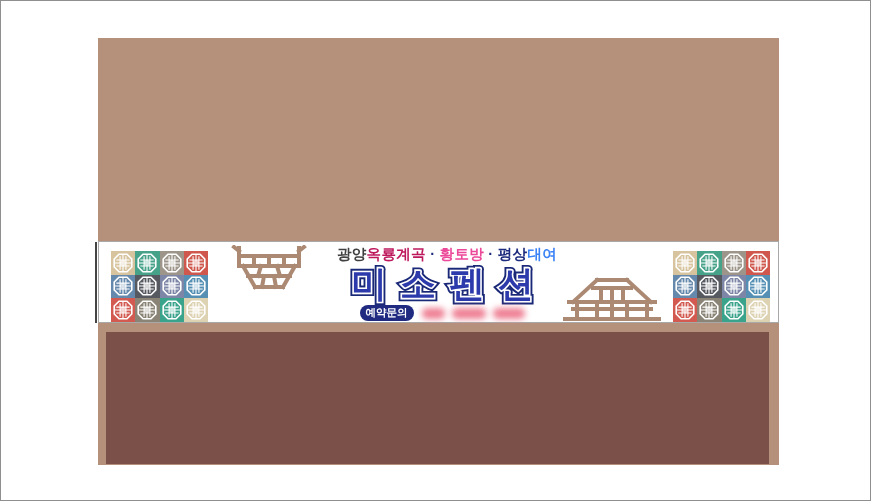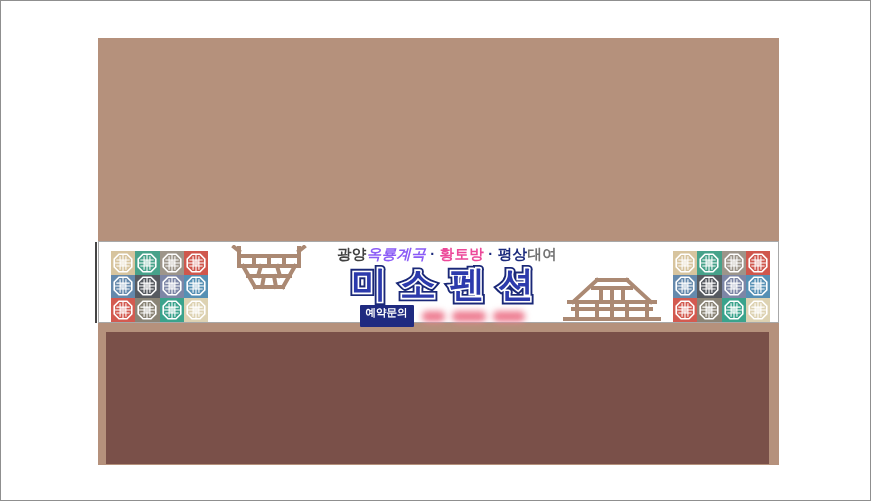--- a/index.html
+++ b/index.html
@@ -155,7 +155,7 @@
     </svg>
 
     <div class="center-block">
-      <div class="tagline" id="tagline"><span style="color: #404040;">광양</span><span style="color: #8b5cf6; font-style: italic;">옥룡계곡</span><span style="color: rgb(28, 43, 125);"> · </span><span style="color: #ec4899;">황토방</span><span style="color: rgb(28, 43, 125);"> · </span><span style="color: rgb(28, 43, 125); text-align: center;">평상</span><span style="color: #737373; margin-top: 37px;">대여</span></div>
+      <div class="tagline" id="tagline"><span style="color: #404040;">광양</span><span style="color: #be185d;">옥룡계곡</span><span style="color: rgb(28, 43, 125);"> · </span><span style="color: #ec4899;">황토방</span><span style="color: rgb(28, 43, 125);"> · </span><span style="color: rgb(28, 43, 125); text-align: center;">평상</span><span style="color: #737373; margin-top: 37px;">대여</span></div>
       <svg class="title-svg" viewBox="0 0 210 42">
         <text class="t-outer" x="112" y="33" text-anchor="middle">미소펜션</text>
         <text class="t-inner" x="112" y="33" text-anchor="middle">미소펜션</text>

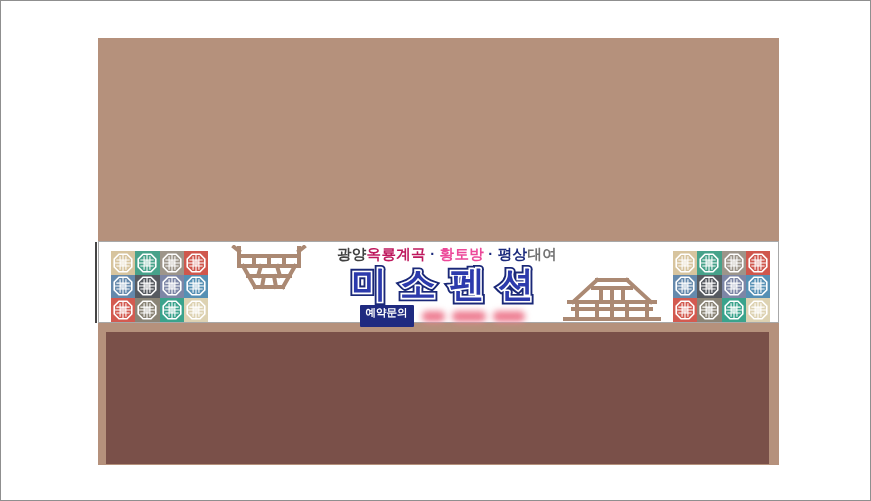--- a/index.html
+++ b/index.html
@@ -155,7 +155,7 @@
     </svg>
 
     <div class="center-block">
-      <div class="tagline" id="tagline"><span style="color: #404040;">광양</span><span style="color: #be185d;">옥룡계곡</span><span style="color: rgb(28, 43, 125);"> · </span><span style="color: #ec4899;">황토방</span><span style="color: rgb(28, 43, 125);"> · </span><span style="color: rgb(28, 43, 125); text-align: center;">평상</span><span style="color: #737373; margin-top: 37px;">대여</span></div>
+      <div class="tagline" id="tagline"><span style="color: #404040;">광양</span><span style="color: #be185d;">옥룡계곡</span><span style="color: rgb(28, 43, 125);"> · </span><span style="color: #ec4899;">황토방</span><span style="color: rgb(28, 43, 125);"> · </span><span style="color: rgb(28, 43, 125); text-align: center;">평상</span><span style="color: #3b82f6; margin-top: 37px;">대여</span></div>
       <svg class="title-svg" viewBox="0 0 210 42">
         <text class="t-outer" x="112" y="33" text-anchor="middle">미소펜션</text>
         <text class="t-inner" x="112" y="33" text-anchor="middle">미소펜션</text>

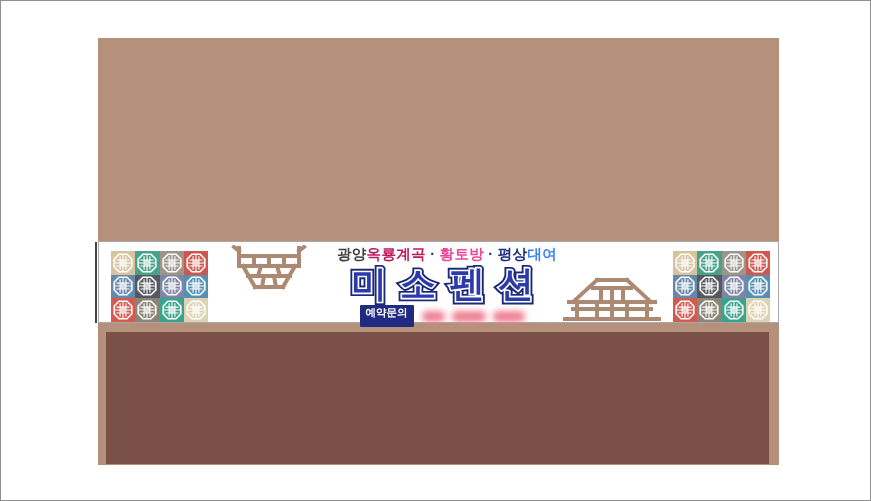--- a/index.html
+++ b/index.html
@@ -30,7 +30,7 @@
   .t-inner{fill:var(--title-blue,#2c3aac);stroke:#ffffff;stroke-width:3.2;paint-order:stroke;}
 
   .contact-row{margin-top:0px;display:flex;align-items:center;justify-content:center;gap:8px;}
-  .badge{display:inline-block;background:var(--badge,#1f2a80);color:#fff;font-size:10.5px;font-weight:bold;padding:2px 6px 9px;border-radius:1px;line-height:11px;}
+  .badge{display:inline-block;background:var(--badge,#1f2a80);color:#fff;font-size:10.5px;font-weight:bold;padding:2px 6px 3px;border-radius:8px;line-height:11px;}
   .phone{display:flex;gap:7px;align-items:center;filter:blur(3px);}
   .phone span{display:inline-block;height:11px;border-radius:5px;background:var(--phone,#ee7f93);}
   .phone span:nth-child(1){width:23px;}

